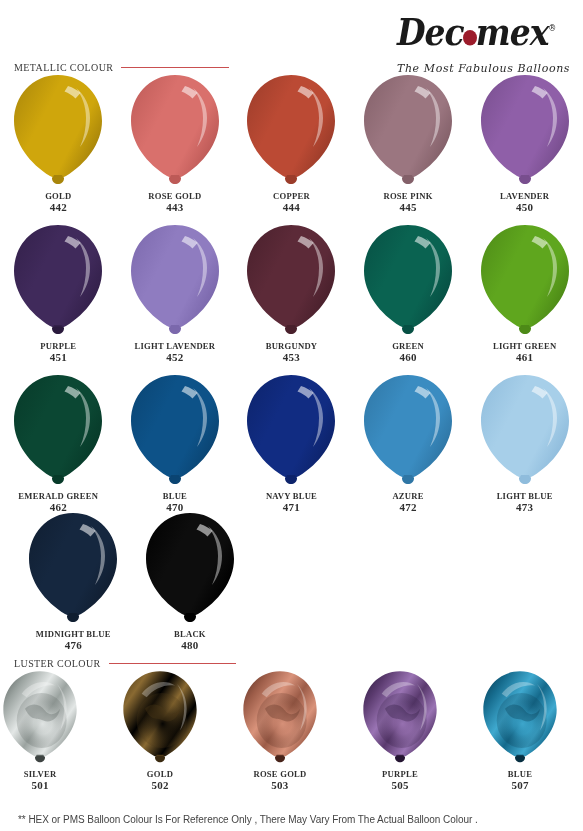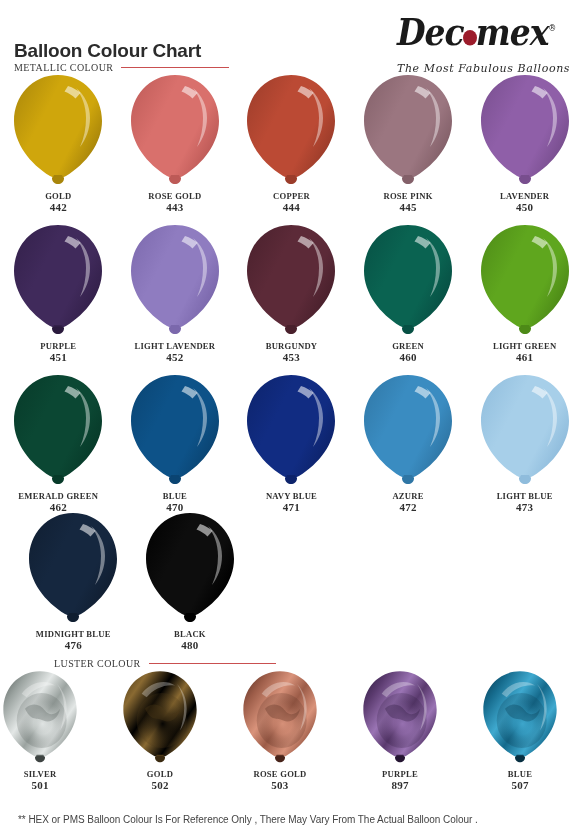--- a/index.html
+++ b/index.html
@@ -99,7 +99,6 @@
     <div class="brand-tag">The Most Fabulous Balloons</div>
   </div>
 
-  <div class="chart-title">Balloon Colour Chart</div>
 
   <div class="section-label" id="sec-metallic">
     <span class="txt">METALLIC COLOUR</span>

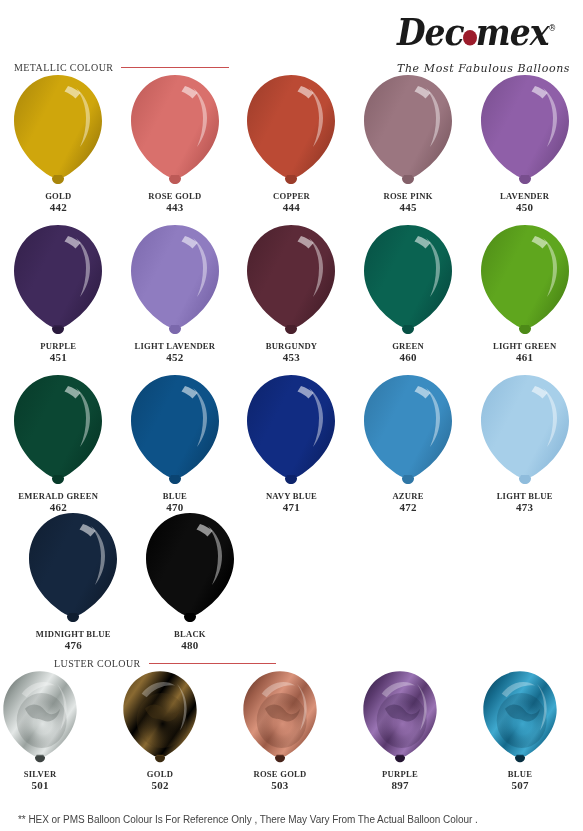--- a/index.html
+++ b/index.html
@@ -62,7 +62,7 @@
     margin-left: 8px;
   }
   #sec-metallic { top: 62px; }
-  #sec-luster   { top: 658px; width: 222px; margin-left: 40px; }
+  #sec-luster   { top: 658px; width: 222px; }
 
   
   .row { position: absolute; left: 0; width: 583px; display: flex; }

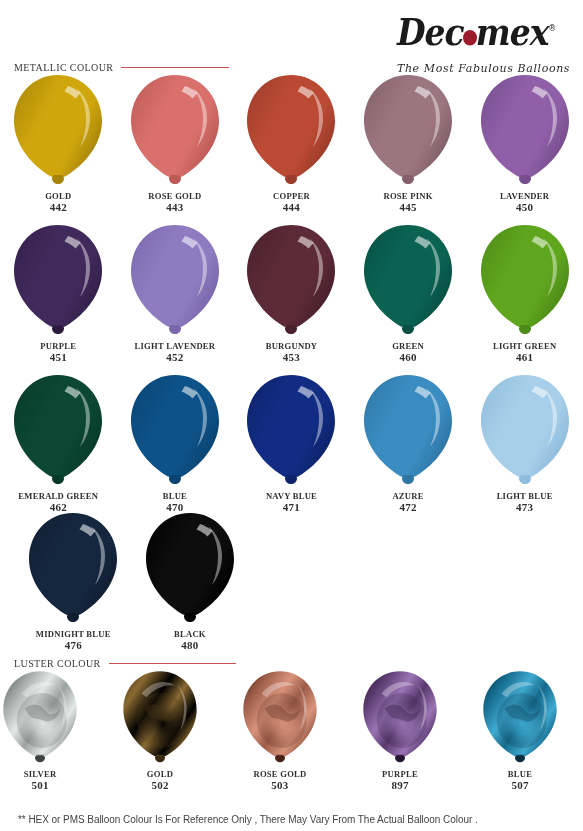--- a/index.html
+++ b/index.html
@@ -639,7 +639,7 @@
           </div>
     <div class="caption">
       <div class="cap-name">PURPLE</div>
-      <div class="cap-code">897</div>
+      <div class="cap-code">505</div>
     </div>
   </div>
   <div class="cell luster">

